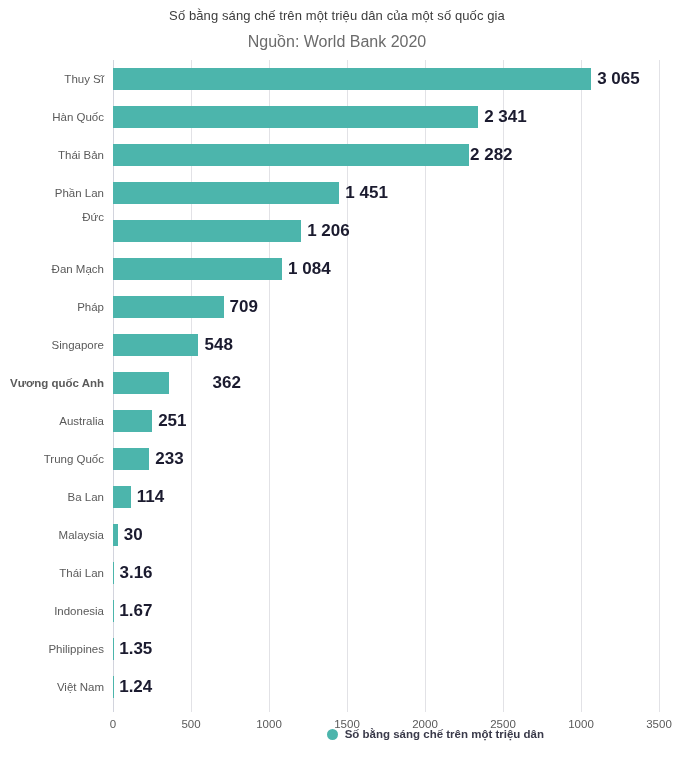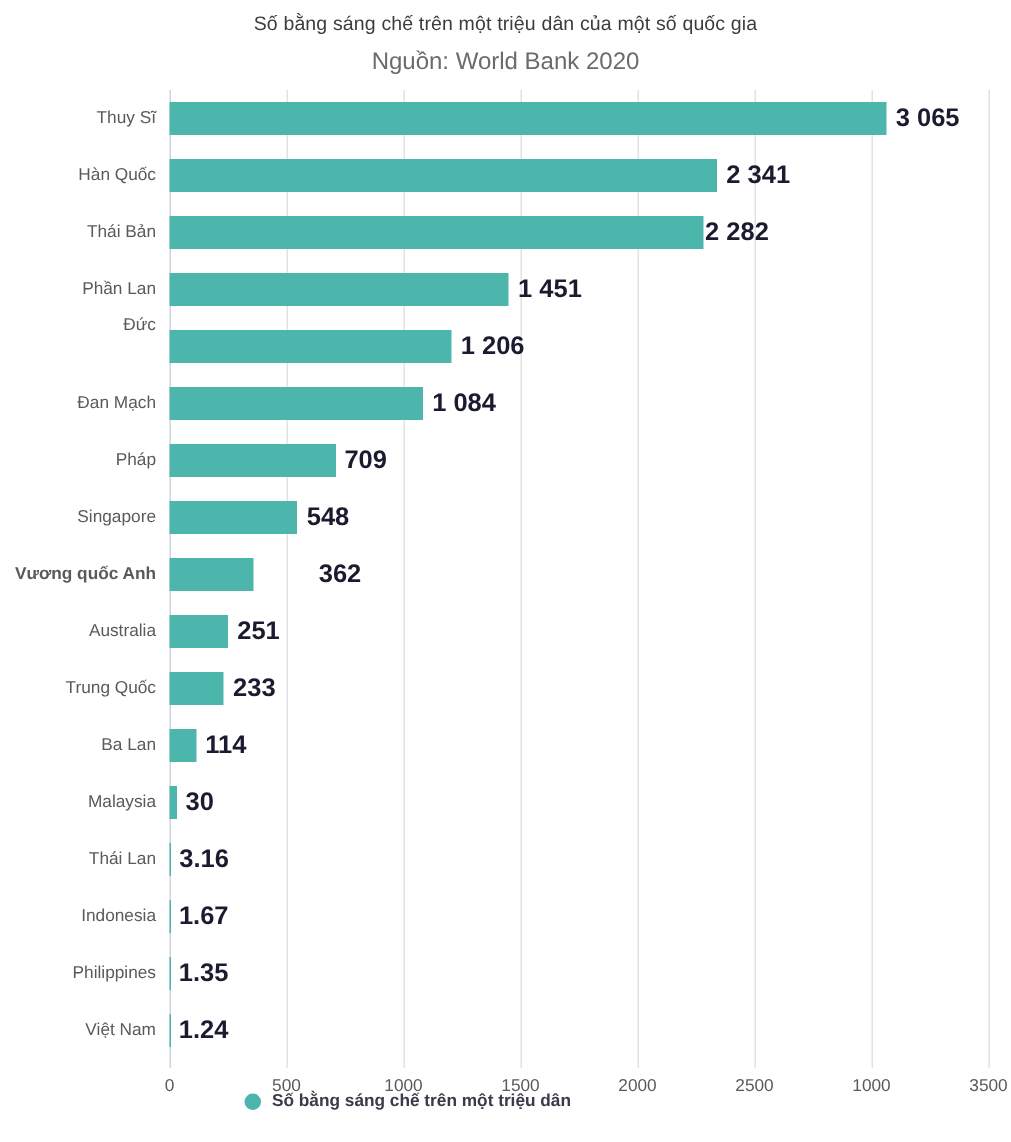--- a/index.html
+++ b/index.html
@@ -132,7 +132,7 @@
     width: 544px;
     display: flex;
     align-items: center;
-    justify-content: center;
+    justify-content: flex-end;
     gap: 7px;
   }
   .legend-dot {

